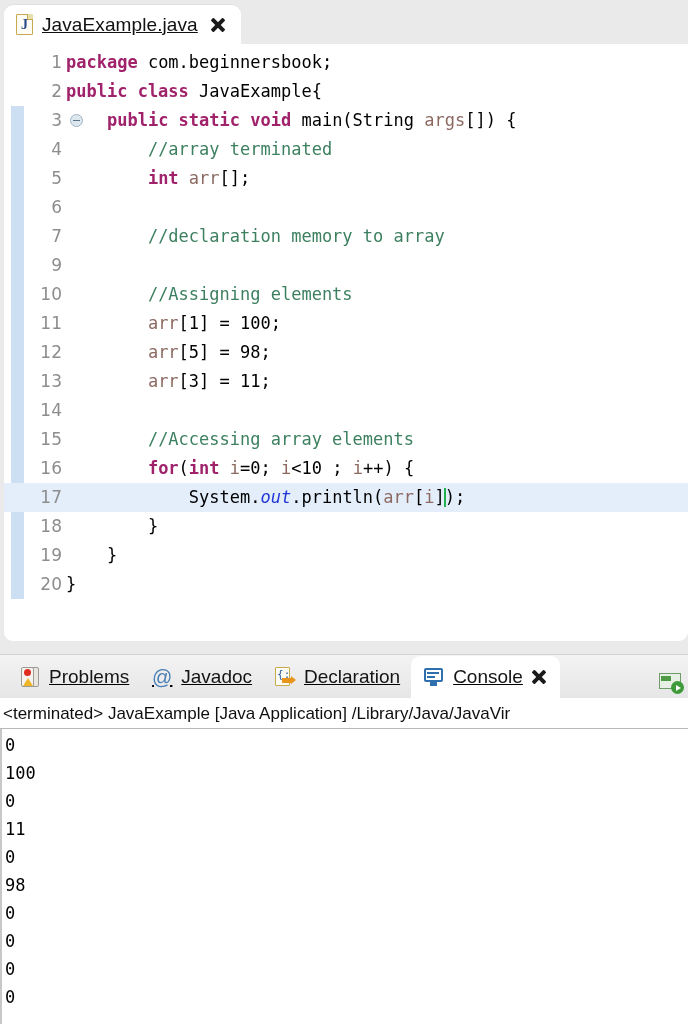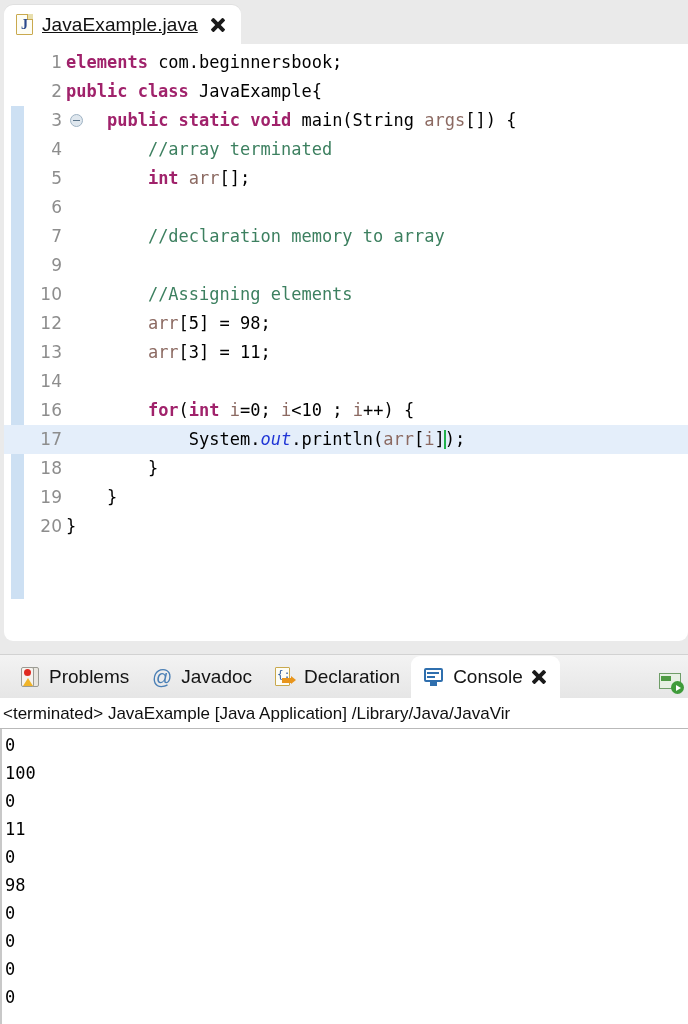--- a/index.html
+++ b/index.html
@@ -428,7 +428,7 @@
       <div class="code-area" id="code-area">
         <div class="fold-bar" id="fold-bar" style="top: 62px; height: 493px;"></div>
 
-      <div class="code-line"><span class="ln">1</span><span class="code-text"><span class="kw">elements </span><span class="plain">com.beginnersbook;</span></span></div>
+      <div class="code-line"><span class="ln">1</span><span class="code-text"><span class="kw">package </span><span class="plain">com.beginnersbook;</span></span></div>
           <div class="code-line"><span class="ln">2</span><span class="code-text"><span class="kw">public class </span><span class="plain">JavaExample{</span></span></div>
           <div class="code-line"><span class="ln">3</span><span class="fold-icon"></span><span class="code-text"><span class="plain">    </span><span class="kw">public static void </span><span class="plain">main(String </span><span class="var">args</span><span class="plain">[]) {</span></span></div>
           <div class="code-line"><span class="ln">4</span><span class="code-text"><span class="plain">        </span><span class="cmt">//array terminated</span></span></div>

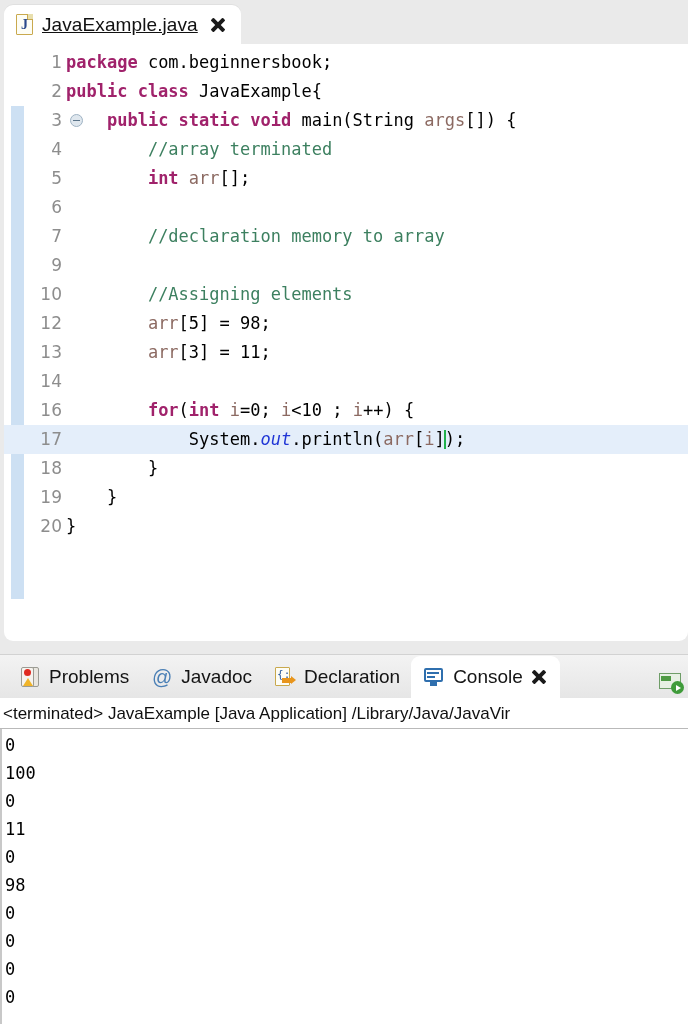--- a/index.html
+++ b/index.html
@@ -437,6 +437,7 @@
           <div class="code-line"><span class="ln">7</span><span class="code-text"><span class="plain">        </span><span class="cmt">//declaration memory to array</span></span></div>
           <div class="code-line"><span class="ln">9</span><span class="code-text"><span class="plain"></span></span></div>
           <div class="code-line"><span class="ln">10</span><span class="code-text"><span class="plain">        </span><span class="cmt">//Assigning elements</span></span></div>
+          <div class="code-line"><span class="ln">11</span><span class="code-text"><span class="plain">        </span><span class="var">arr</span><span class="plain">[1] = 100;</span></span></div>
           <div class="code-line"><span class="ln">12</span><span class="code-text"><span class="plain">        </span><span class="var">arr</span><span class="plain">[5] = 98;</span></span></div>
           <div class="code-line"><span class="ln">13</span><span class="code-text"><span class="plain">        </span><span class="var">arr</span><span class="plain">[3] = 11;</span></span></div>
           <div class="code-line"><span class="ln">14</span><span class="code-text"><span class="plain"></span></span></div>

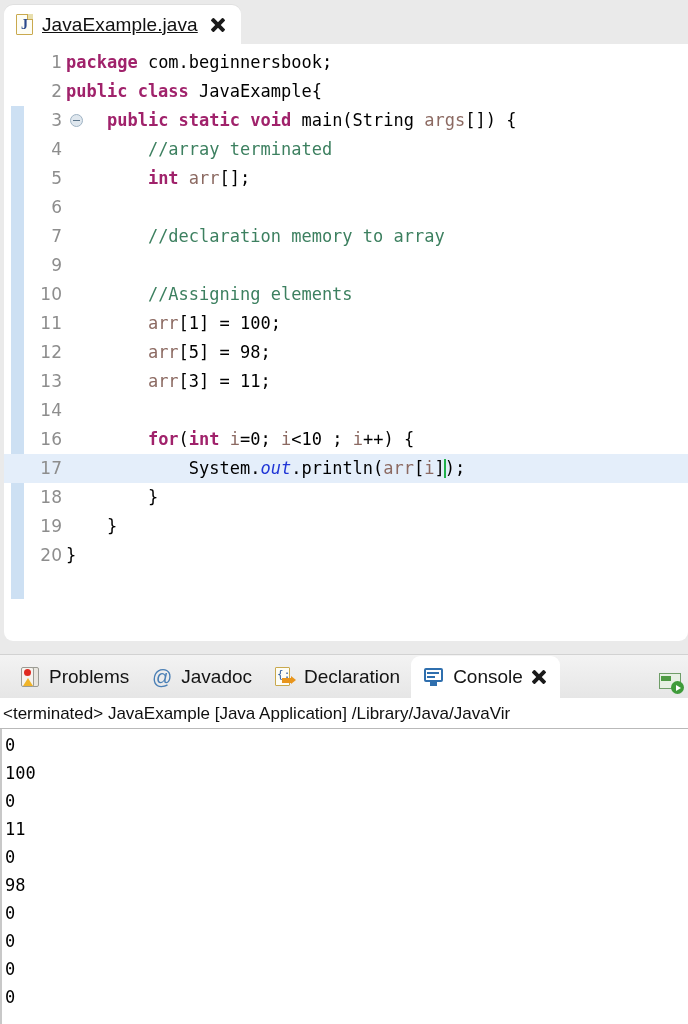--- a/index.html
+++ b/index.html
@@ -441,6 +441,7 @@
           <div class="code-line"><span class="ln">12</span><span class="code-text"><span class="plain">        </span><span class="var">arr</span><span class="plain">[5] = 98;</span></span></div>
           <div class="code-line"><span class="ln">13</span><span class="code-text"><span class="plain">        </span><span class="var">arr</span><span class="plain">[3] = 11;</span></span></div>
           <div class="code-line"><span class="ln">14</span><span class="code-text"><span class="plain"></span></span></div>
+          <div class="code-line"><span class="ln">15</span><span class="code-text"><span class="plain">        </span><span class="cmt">//Accessing array elements</span></span></div>
           <div class="code-line"><span class="ln">16</span><span class="code-text"><span class="plain">        </span><span class="kw">for</span><span class="plain">(</span><span class="kw">int </span><span class="var">i</span><span class="plain">=0; </span><span class="var">i</span><span class="plain">&lt;10 ; </span><span class="var">i</span><span class="plain">++) {</span></span></div>
           <div class="code-line current"><span class="ln">17</span><span class="code-text"><span class="plain">            </span><span class="plain">System.</span><span class="sfld">out</span><span class="plain">.println(</span><span class="var">arr</span><span class="plain">[</span><span class="var">i</span><span class="plain">]</span><span class="caret"></span><span class="plain">);</span></span></div>
           <div class="code-line"><span class="ln">18</span><span class="code-text"><span class="plain">        }</span></span></div>

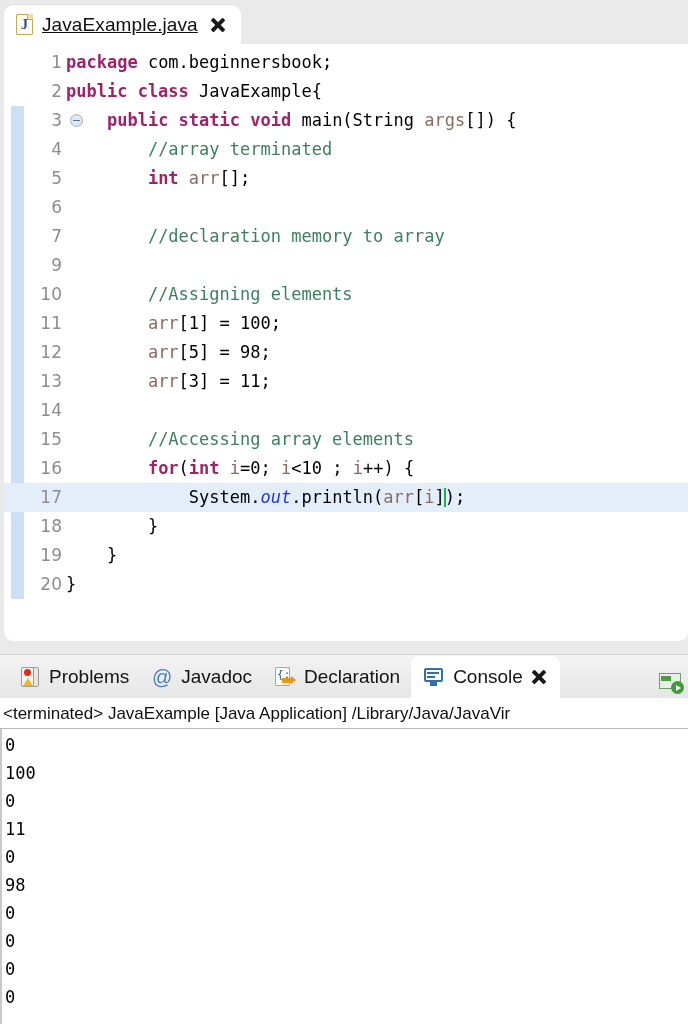--- a/index.html
+++ b/index.html
@@ -216,6 +216,7 @@
     display: flex;
     align-items: center;
     padding-left: 8px;
+    text-decoration: underline;
   }
 
   .view-tab {

